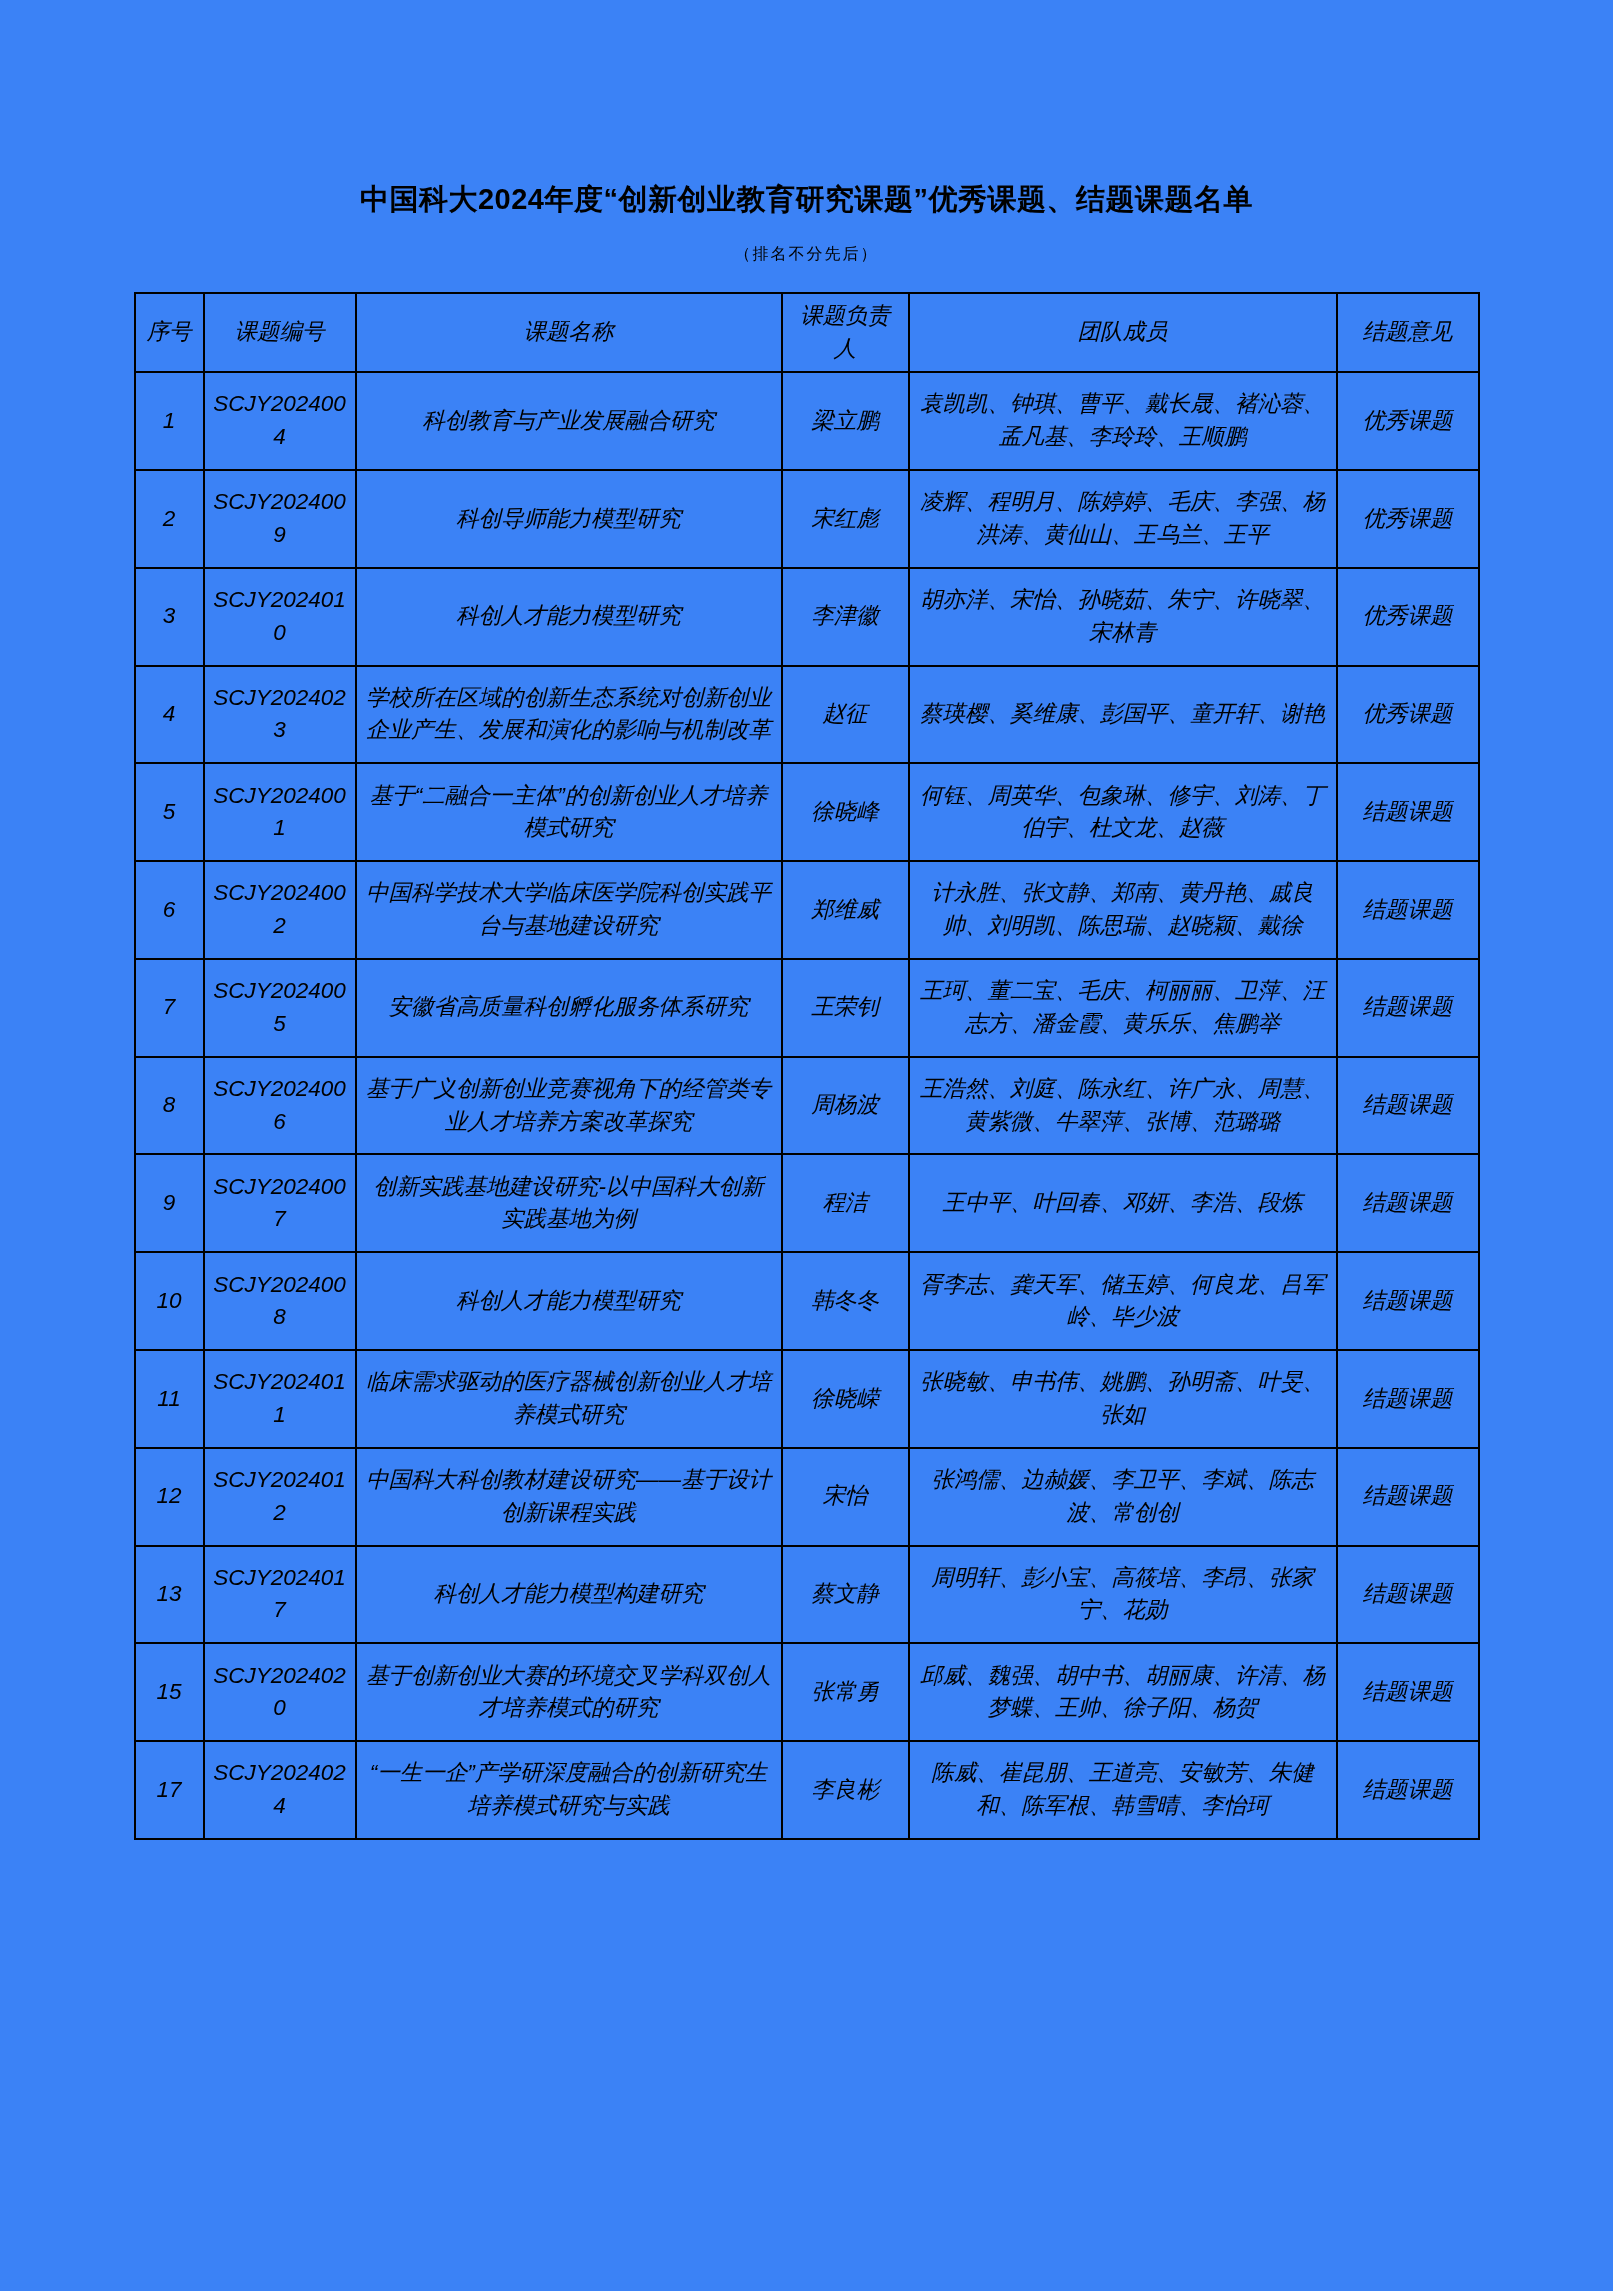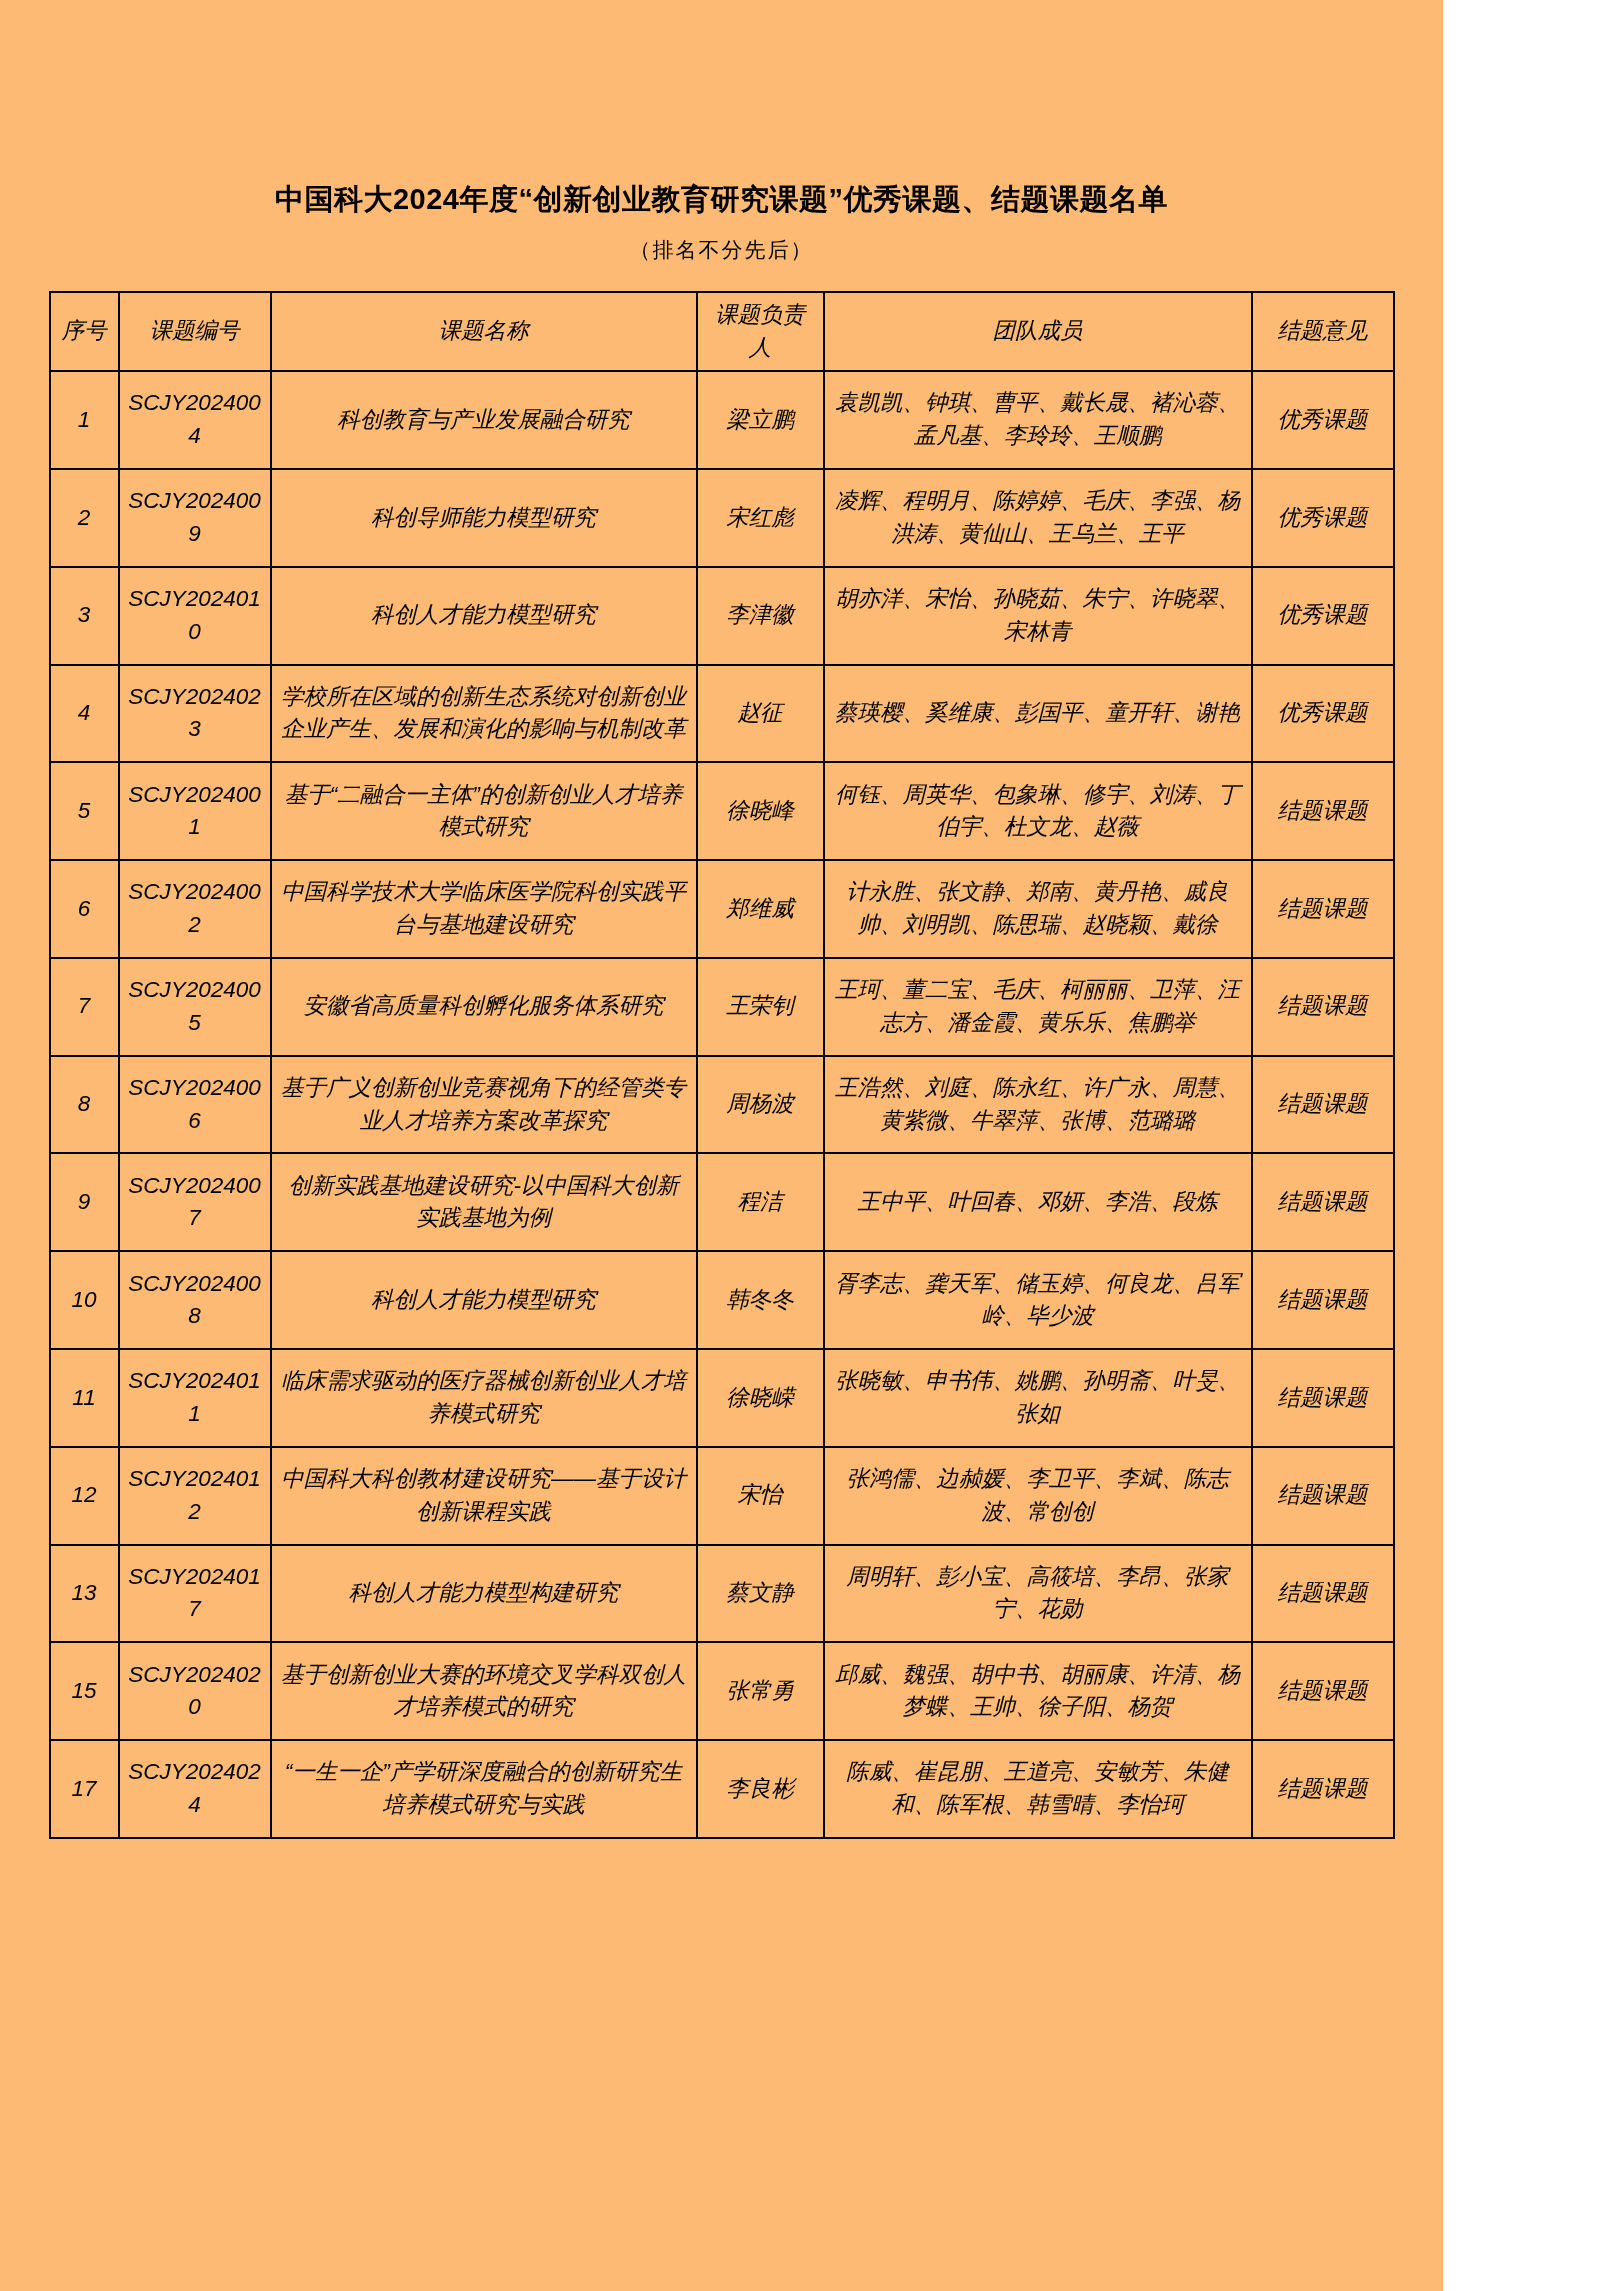--- a/index.html
+++ b/index.html
@@ -11,9 +11,9 @@
   }
   .page {
     position: relative;
-    width: 1443px;
+    width: 1613px;
     height: 2292px;
-    background: #fdba74;
+    background: #3b82f6;
     overflow: hidden;
   }
   .doc-title {

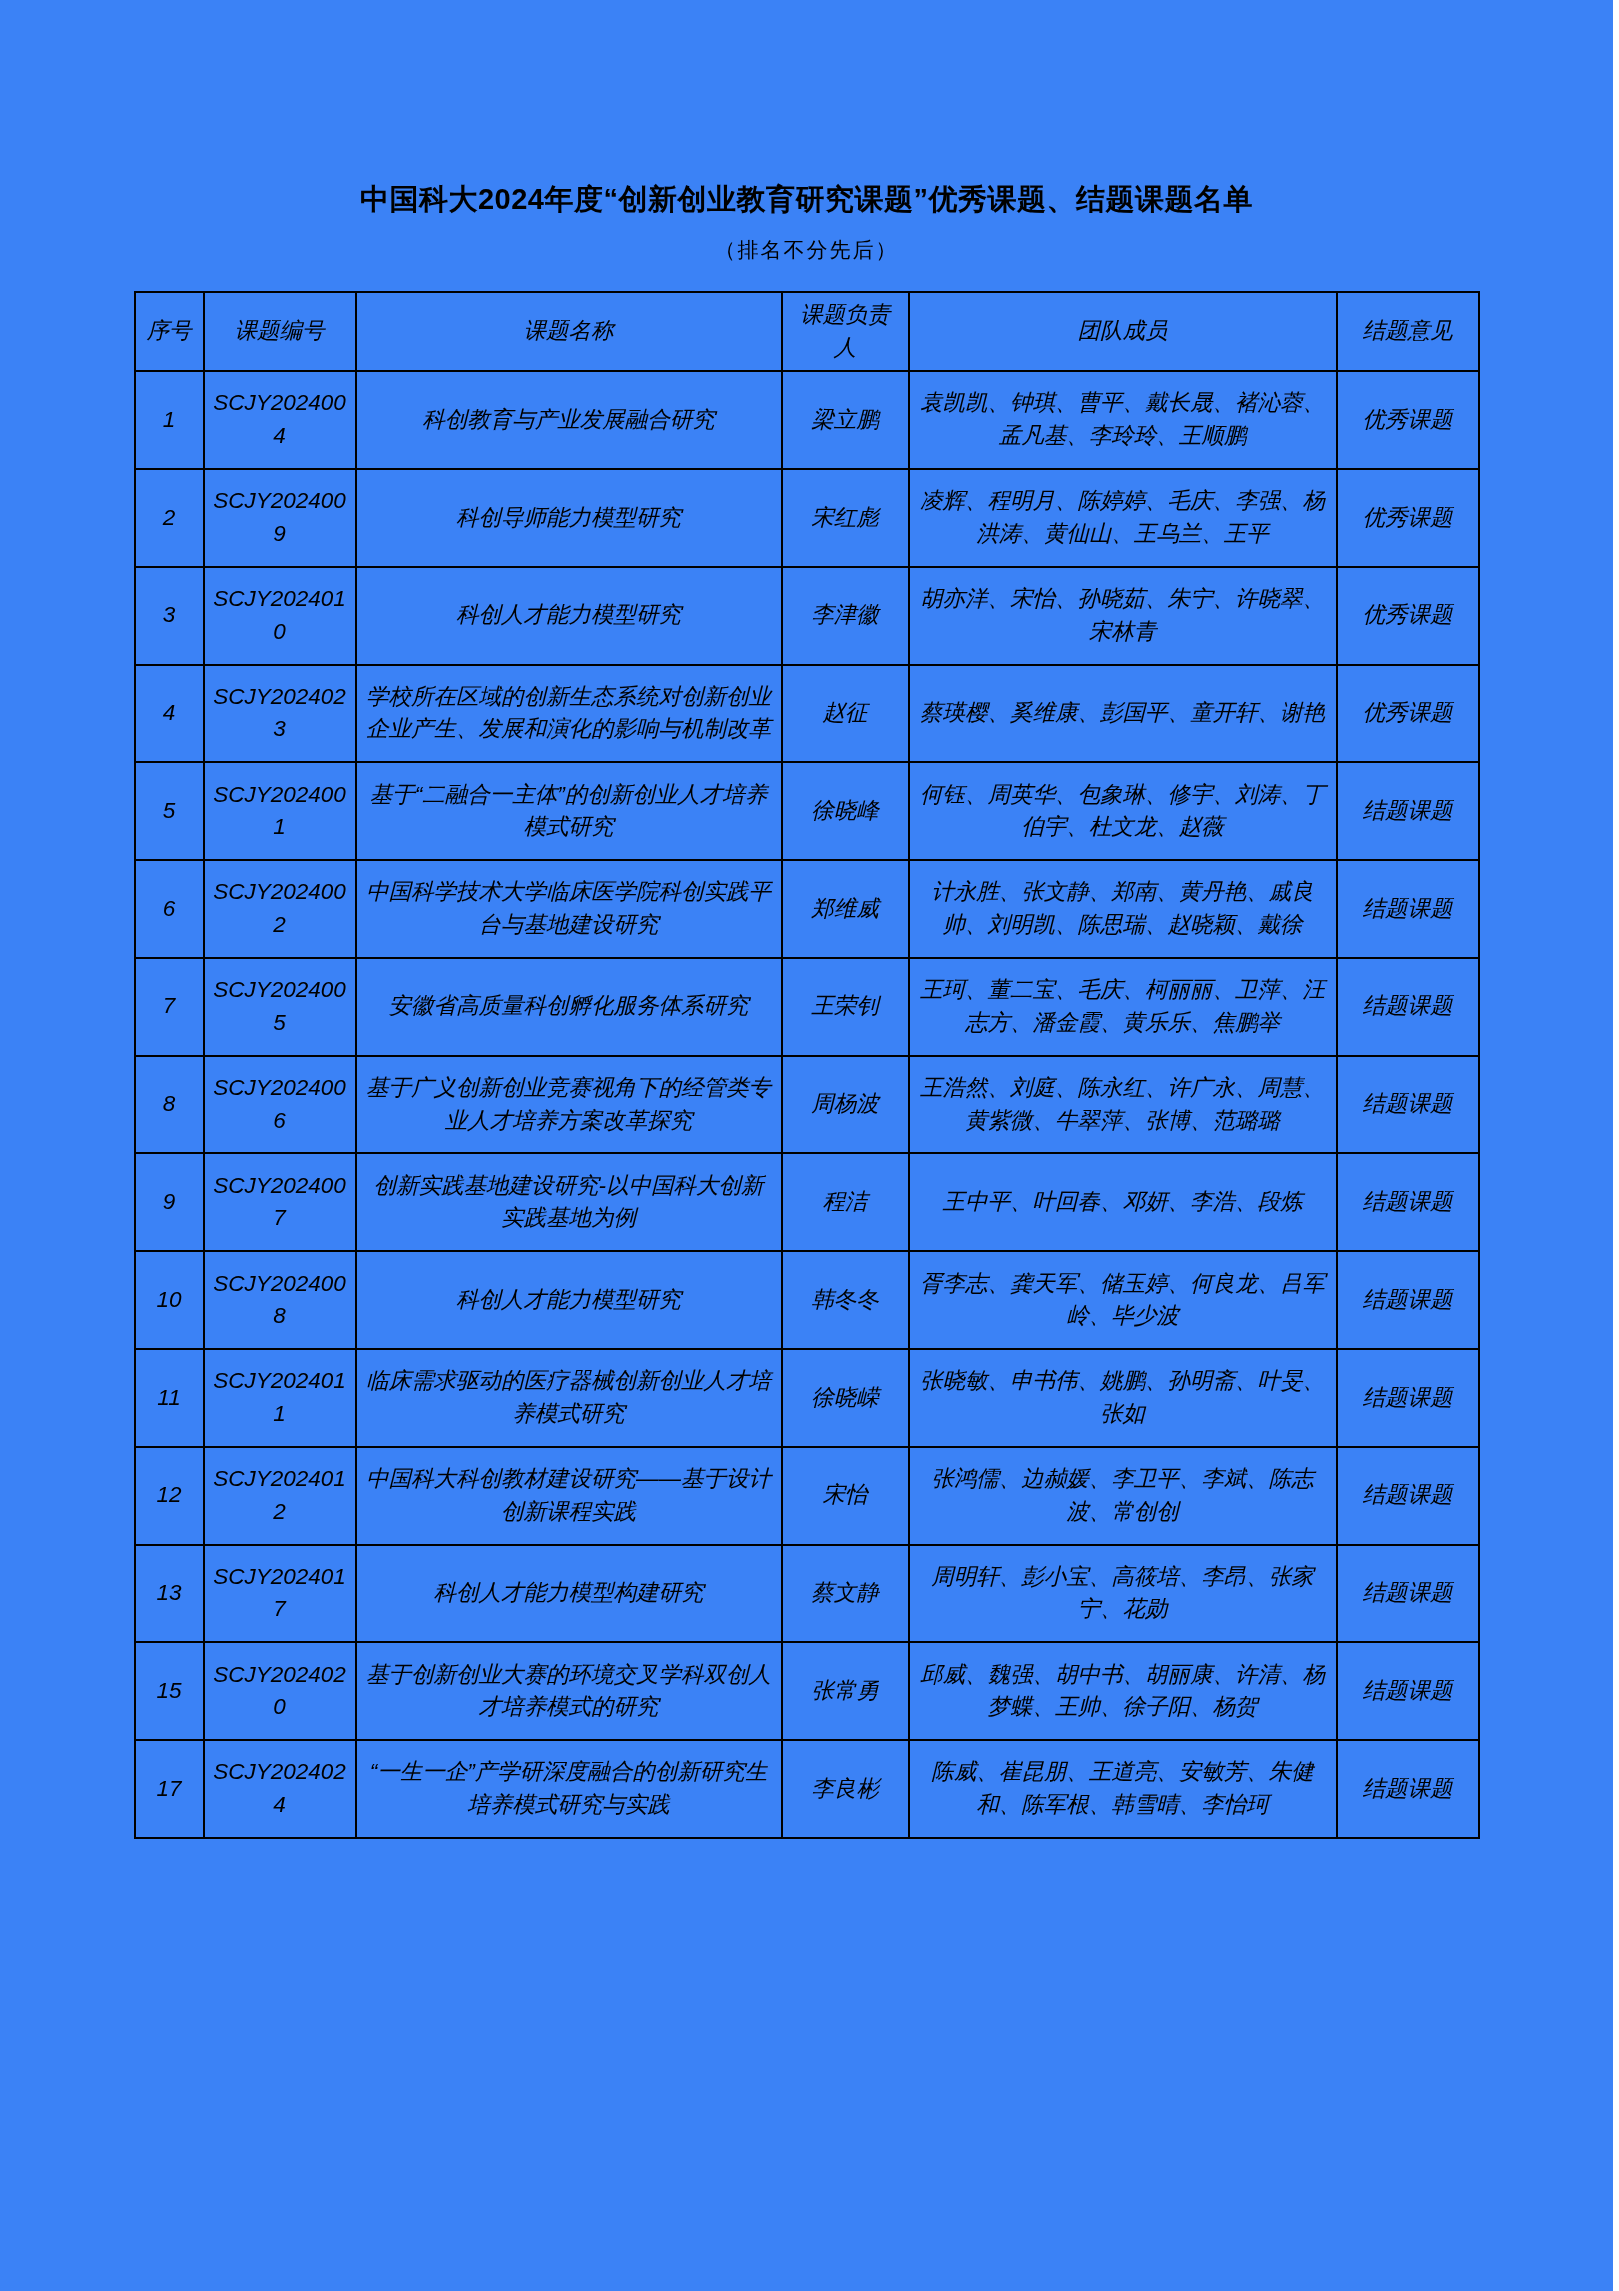--- a/index.html
+++ b/index.html
@@ -25,9 +25,9 @@
     line-height: 1.2;
   }
   .doc-subtitle {
-    margin-top: 19px;
+    margin-top: 27px;
     text-align: center;
-    font-size: 21px;
+    font-size: 16px;
     font-family: Liberation Sans, sans-serif;
     letter-spacing: 2px;
   }

